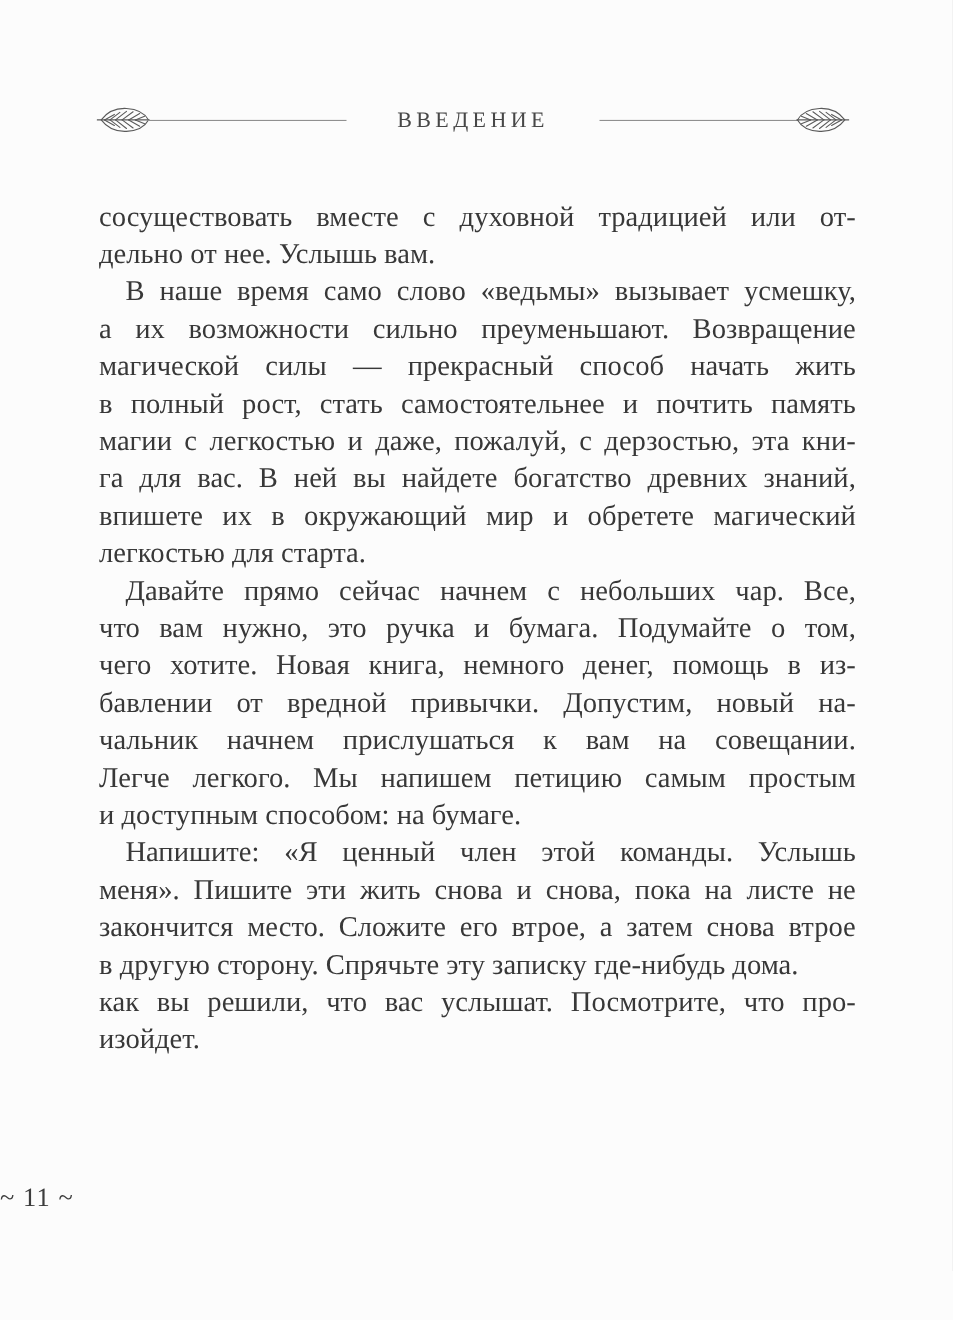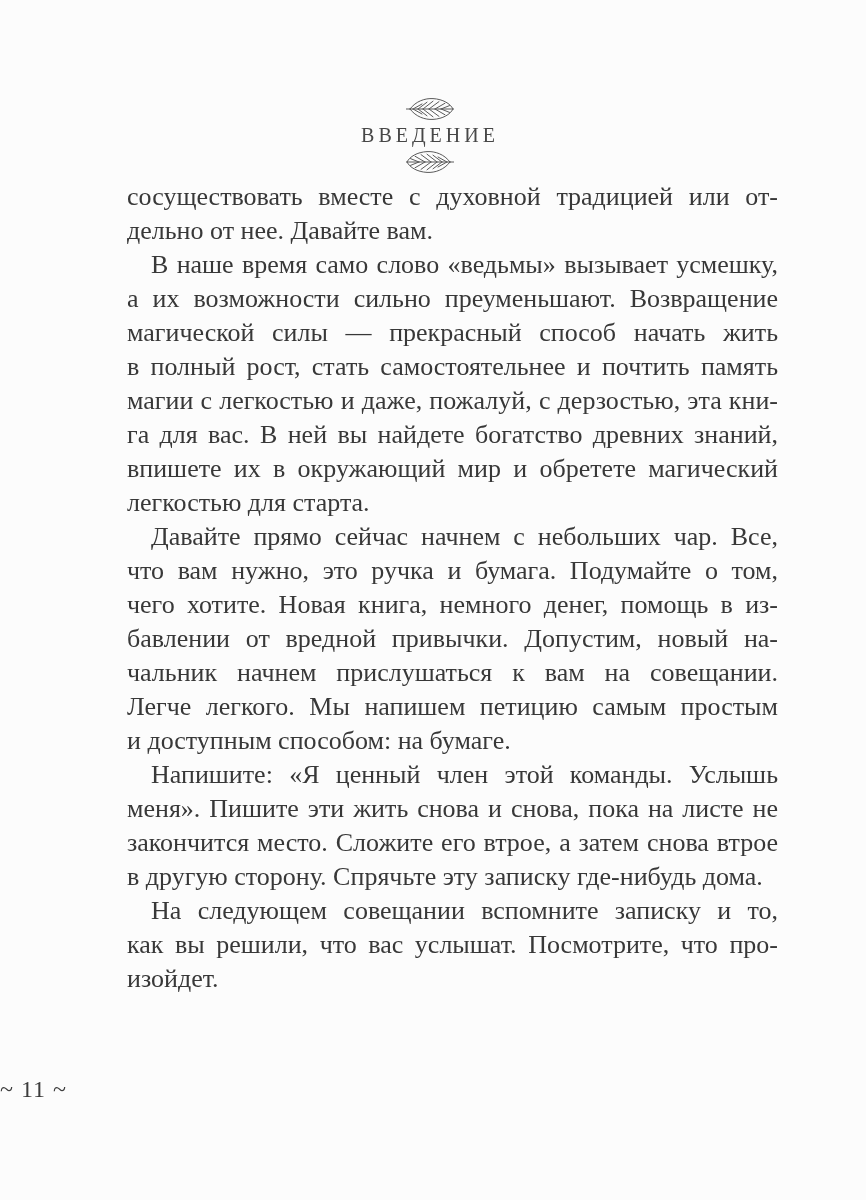--- a/index.html
+++ b/index.html
@@ -24,7 +24,7 @@
   .chapter-header{
     position:absolute;
     top:95px;left:88px;right:94px;height:28px;
-    display:flex;align-items:center;flex-direction:column;
+    display:flex;align-items:center;
   }
   .rule{
     flex:1;height:0;

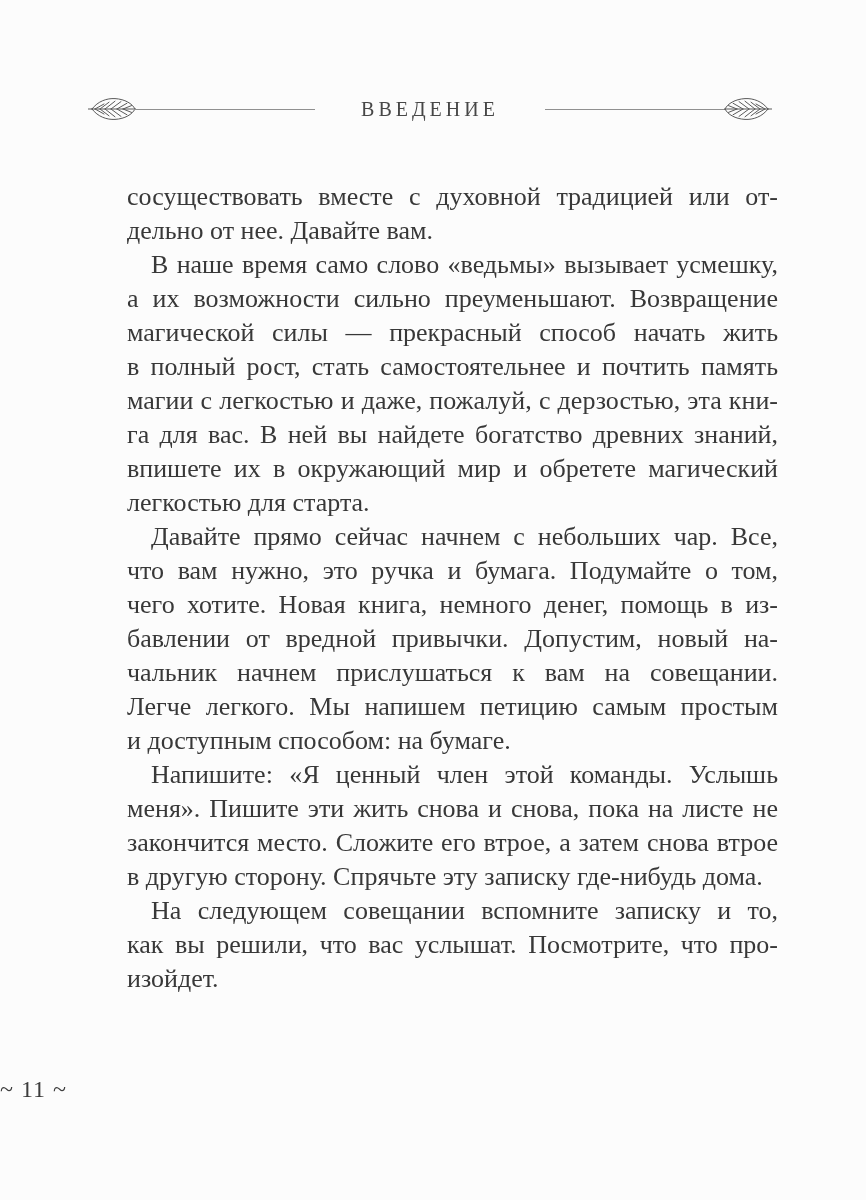--- a/index.html
+++ b/index.html
@@ -55,7 +55,6 @@
     text-align:justify;
     text-align-last:justify;
     white-space:normal;
-    margin-left:37px;
   }
   .line.end{text-align-last:left;}
   .line.indent{text-indent:24px;}

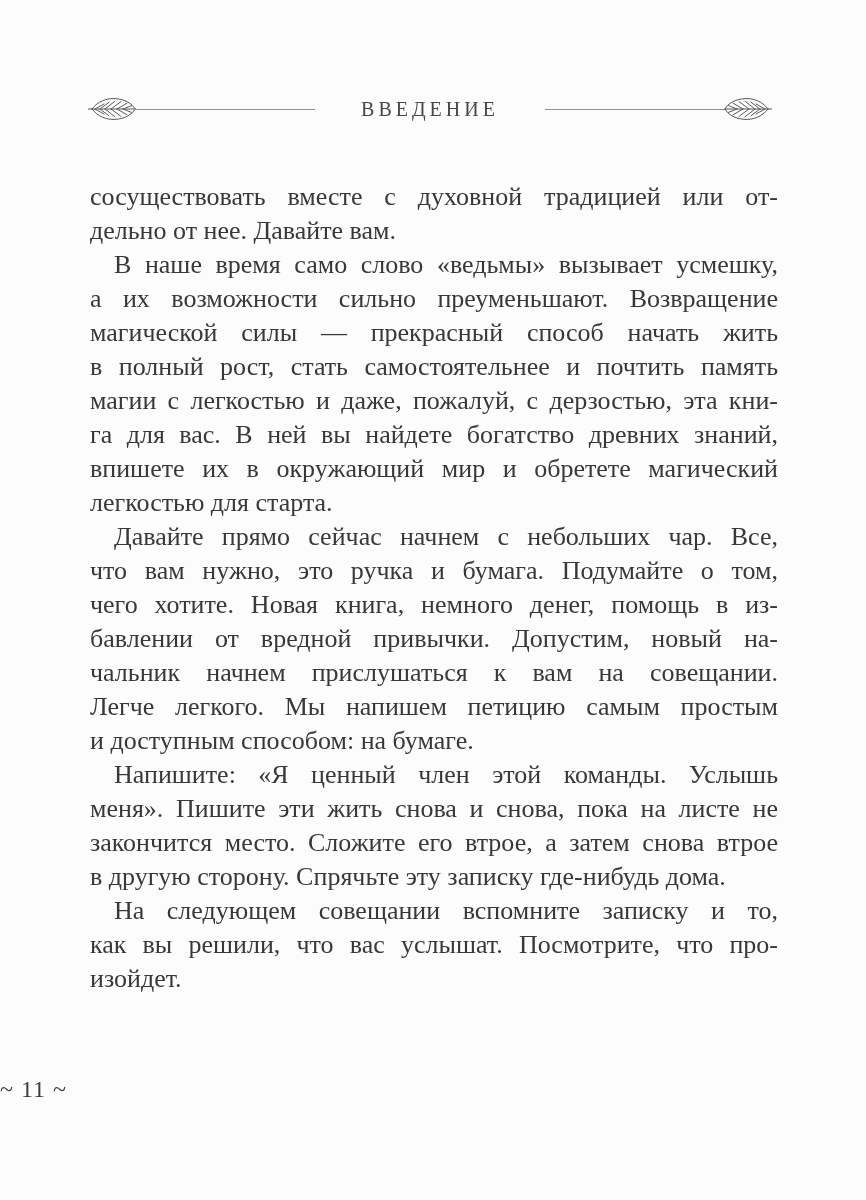--- a/index.html
+++ b/index.html
@@ -115,7 +115,7 @@
 
     <div class="para">
       <div class="line">сосуществовать вместе с духовной традицией или от-</div>
-      <div class="line end">дельно от нее. Давайте вам.</div>
+      <div class="line end">дельно от нее. Услышь вам.</div>
     </div>
 
     <div class="para">

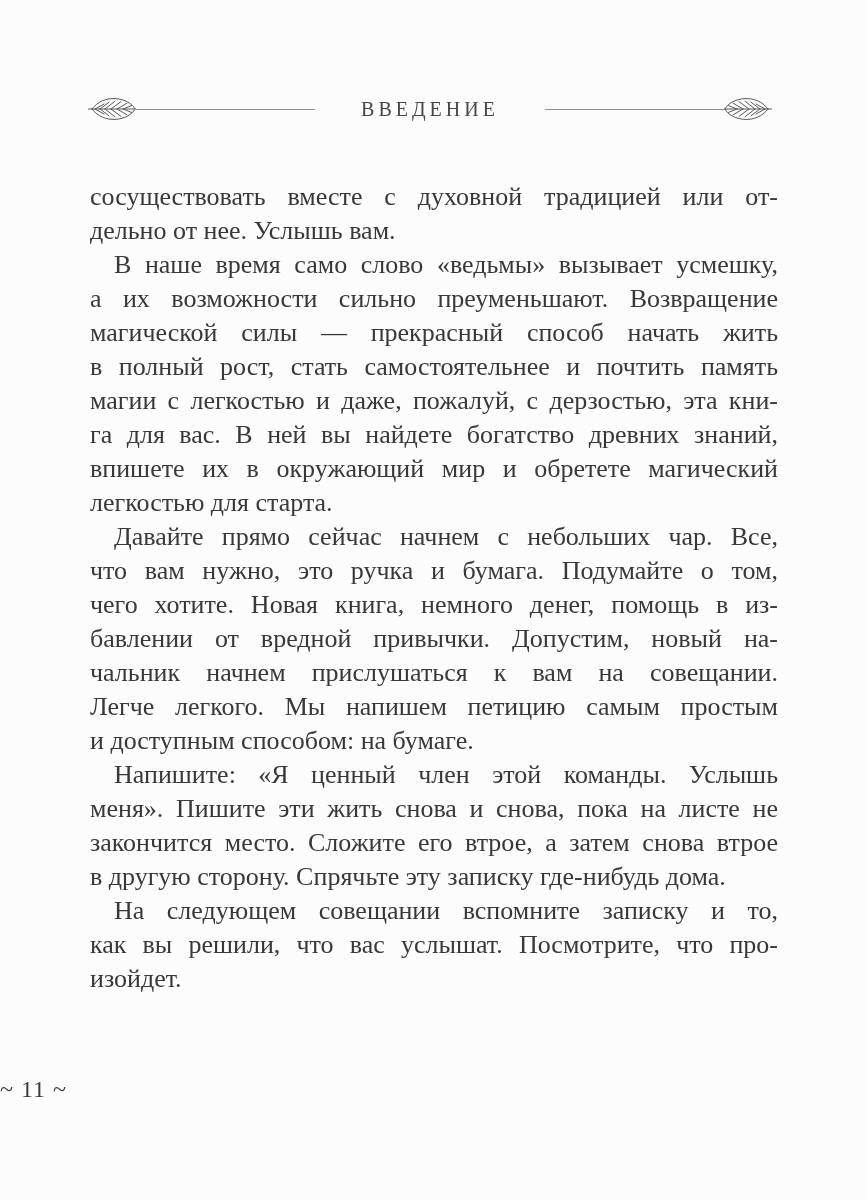--- a/index.html
+++ b/index.html
@@ -147,7 +147,6 @@
     </div>
 
     <div class="para">
-      <div class="line indent">На следующем совещании вспомните записку и то,</div>
       <div class="line">как вы решили, что вас услышат. Посмотрите, что про-</div>
       <div class="line end">изойдет.</div>
     </div>

